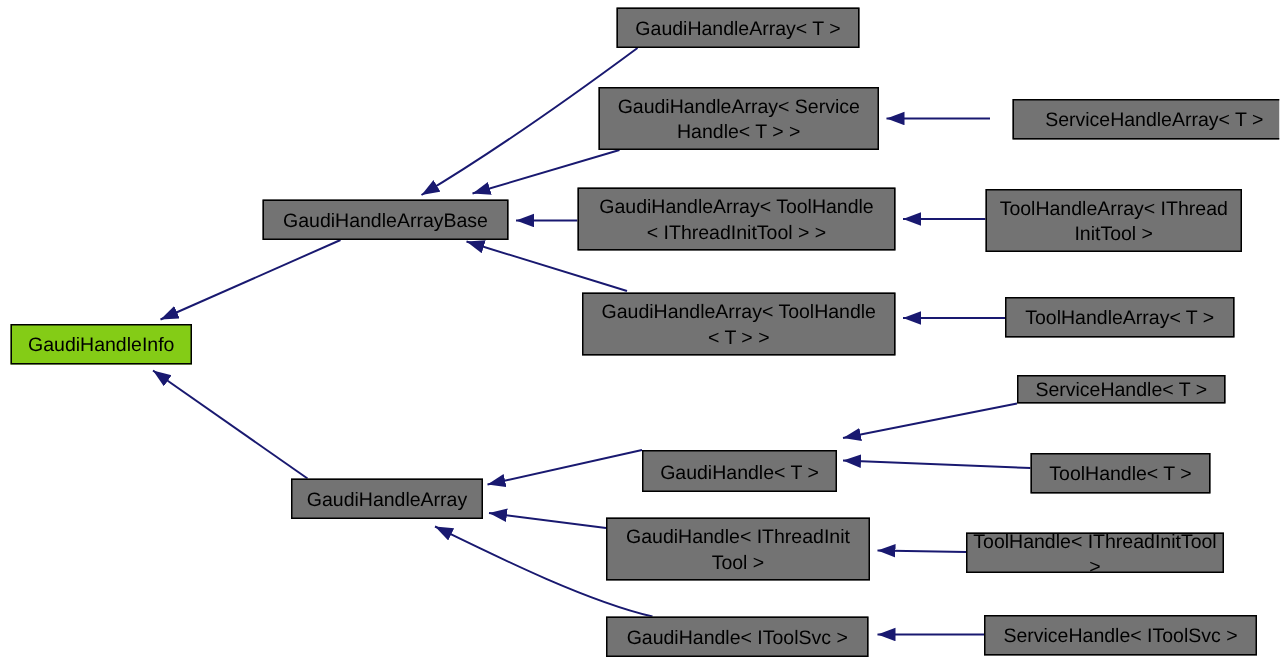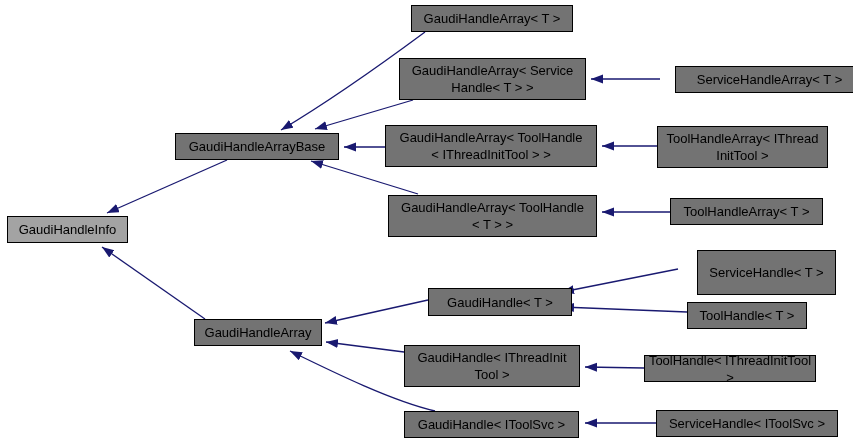--- a/index.html
+++ b/index.html
@@ -32,7 +32,7 @@
     cursor: pointer;
   }
   .node.highlight {
-    background: #a3a3a3;
+    background: #84cc16;
     cursor: default;
   }
   .node-label {

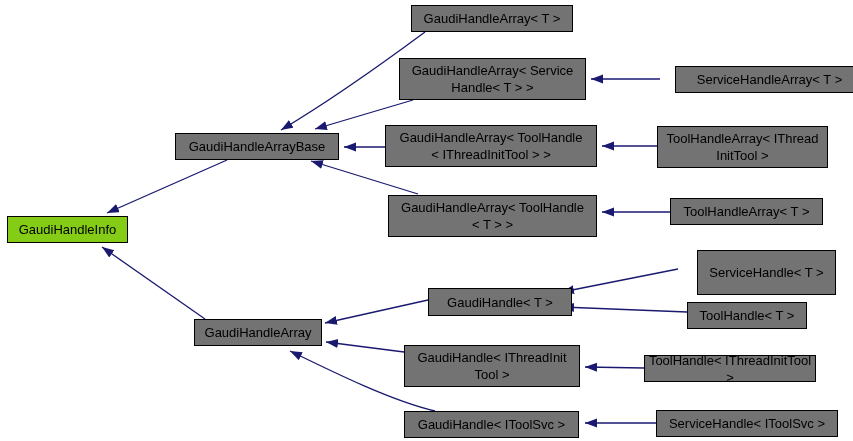--- a/index.html
+++ b/index.html
@@ -119,7 +119,7 @@
     <span class="node-label">GaudiHandle&lt; T &gt;</span>
   </div>
 
-  <div class="node" style="left:678px; top:250px; width:139px; height:45px;margin-left:19px;">
+  <div class="node" style="left:678px; top:250px; width:139px; height:19px;">
     <span class="node-label">ServiceHandle&lt; T &gt;</span>
   </div>
 

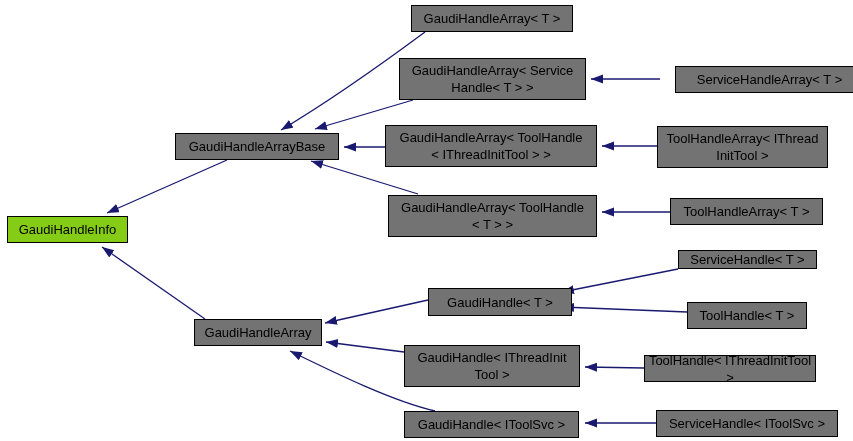--- a/index.html
+++ b/index.html
@@ -115,7 +115,7 @@
     <span class="node-label">ToolHandleArray&lt; T &gt;</span>
   </div>
 
-  <div class="node" style="left:428px; top:288px; width:144px; height:28px;">
+  <div class="node" style="left:428px; top:300px; width:130px; height:28px;">
     <span class="node-label">GaudiHandle&lt; T &gt;</span>
   </div>
 

